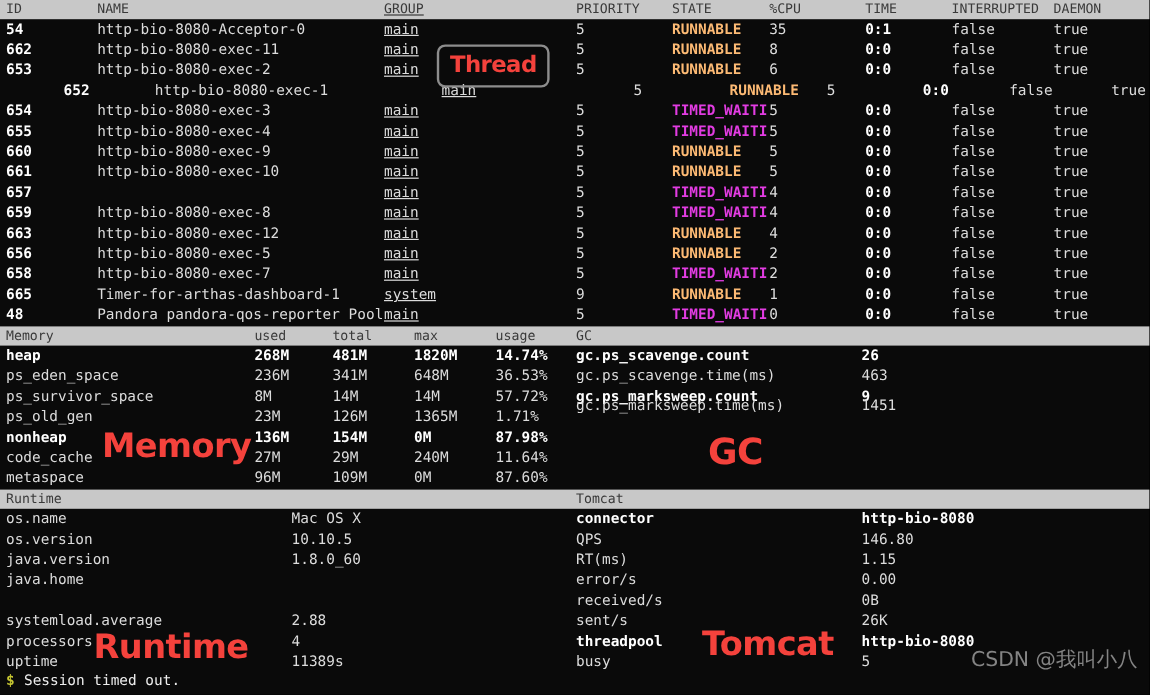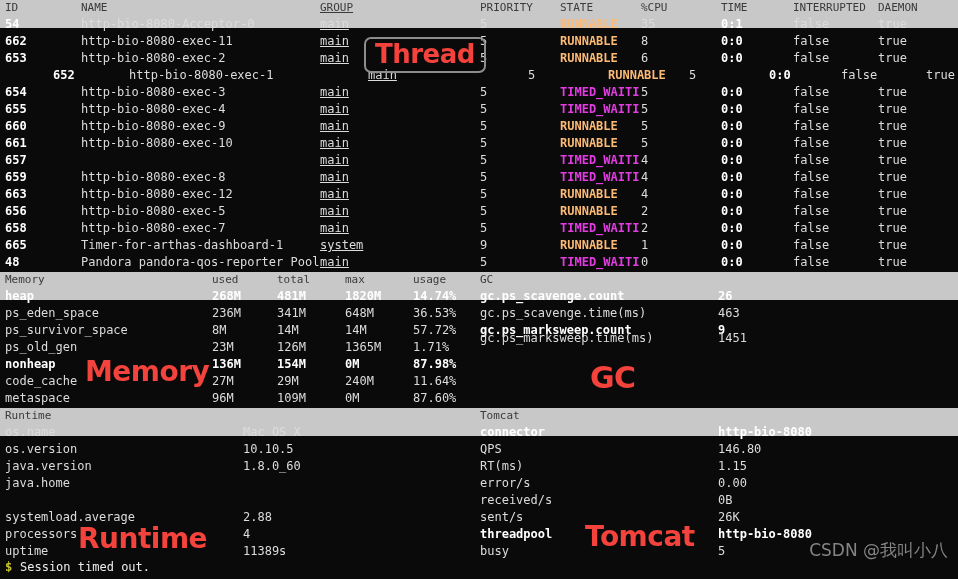--- a/index.html
+++ b/index.html
@@ -13,7 +13,7 @@
 
   
   .hdr{
-    position:absolute;left:0;right:0;height:28px;line-height:16px;
+    position:absolute;left:0;right:0;height:16px;line-height:16px;
     background:#c8c8c8;color:#3a3a3a;font-size:11px;
   }
   .hdr .c, .row .c{position:absolute;white-space:pre;top:0;}

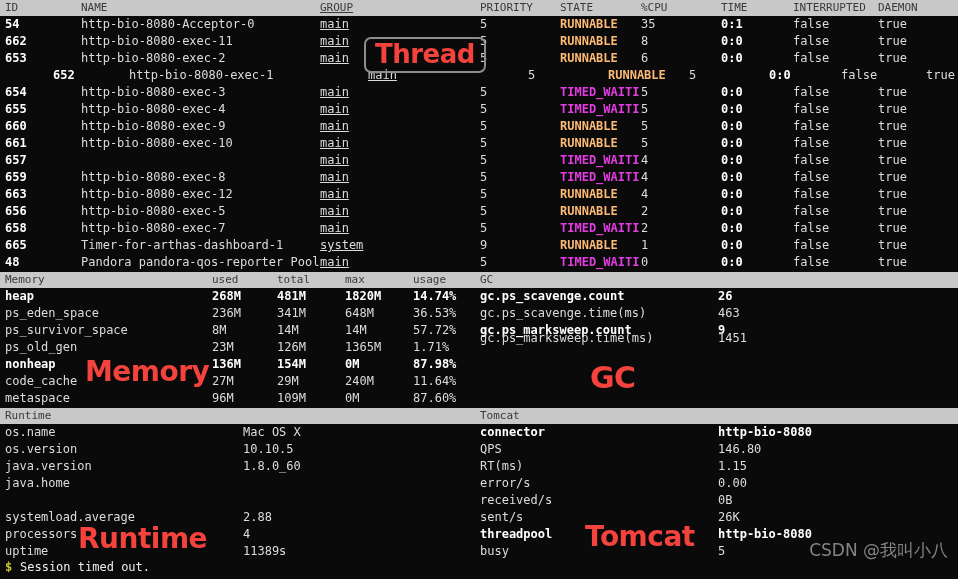--- a/index.html
+++ b/index.html
@@ -56,7 +56,7 @@
     letter-spacing:-0.5px;
   }
   #anno-thread{
-    left:364px;top:37px;font-size:26px;
+    left:364px;top:37px;font-size:19px;
     border:2px solid #8d8d8d;border-radius:7px;
     padding:1px 9px 3px 9px;line-height:28px;
   }

